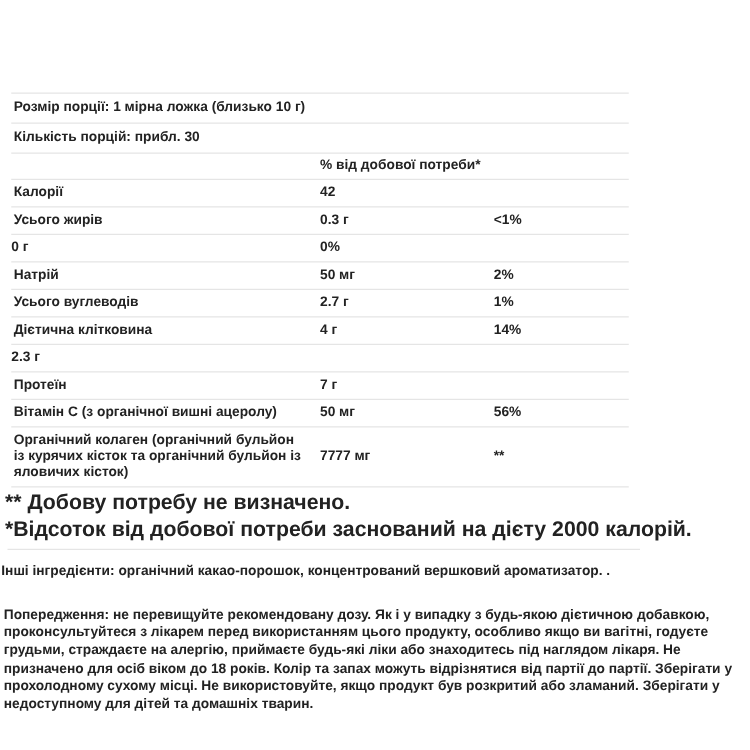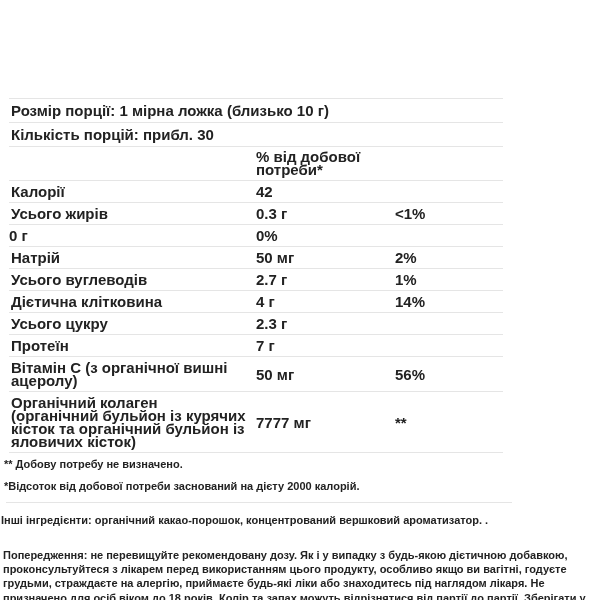--- a/index.html
+++ b/index.html
@@ -20,9 +20,9 @@
 
   
   .facts {
-    margin: 98px 0 0 9px;
+    margin: 74px 0 0 9px;
     width: 494px;
-    font-size: 15px;
+    font-size: 11px;
     line-height: 13px;
   }
   .info-row {

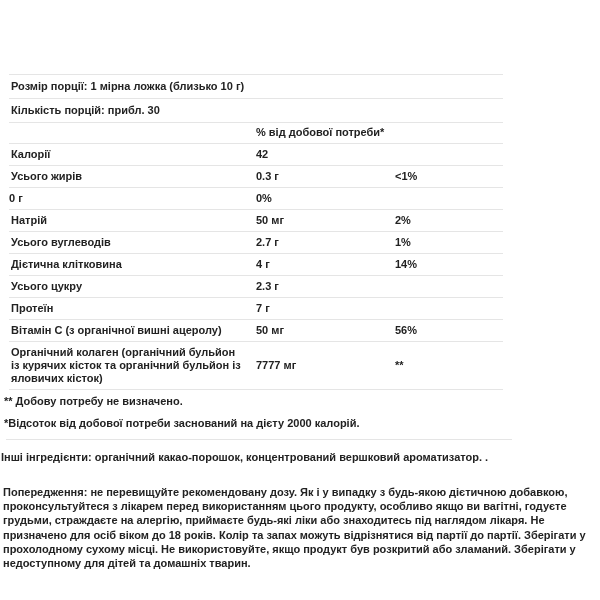--- a/index.html
+++ b/index.html
@@ -129,7 +129,6 @@
     </div>
 
     <div class="grid-row">
-      <div class="c1">Усього цукру</div>
       <div class="c2">2.3 г</div>
       <div class="c3"></div>
     </div>

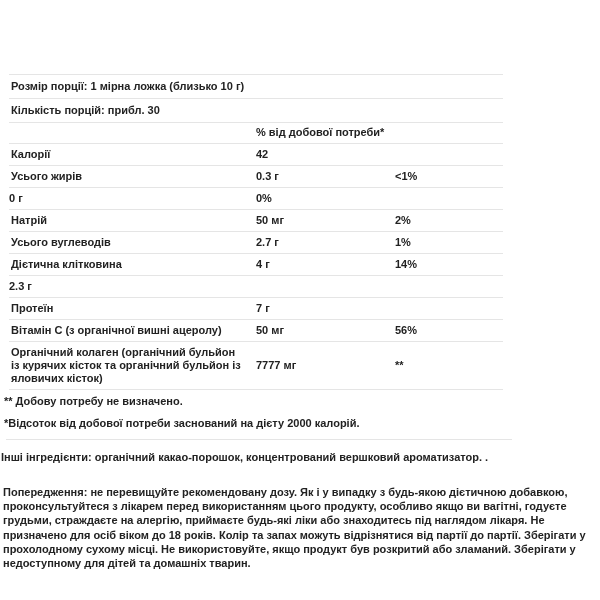--- a/index.html
+++ b/index.html
@@ -46,7 +46,7 @@
   
   .footnotes {
     margin: 5px 16px 0 4px;
-    font-size: 11px;
+    font-size: 17px;
     line-height: 13px;
   }
   .footnotes p { margin: 0 0 9px 0; }

